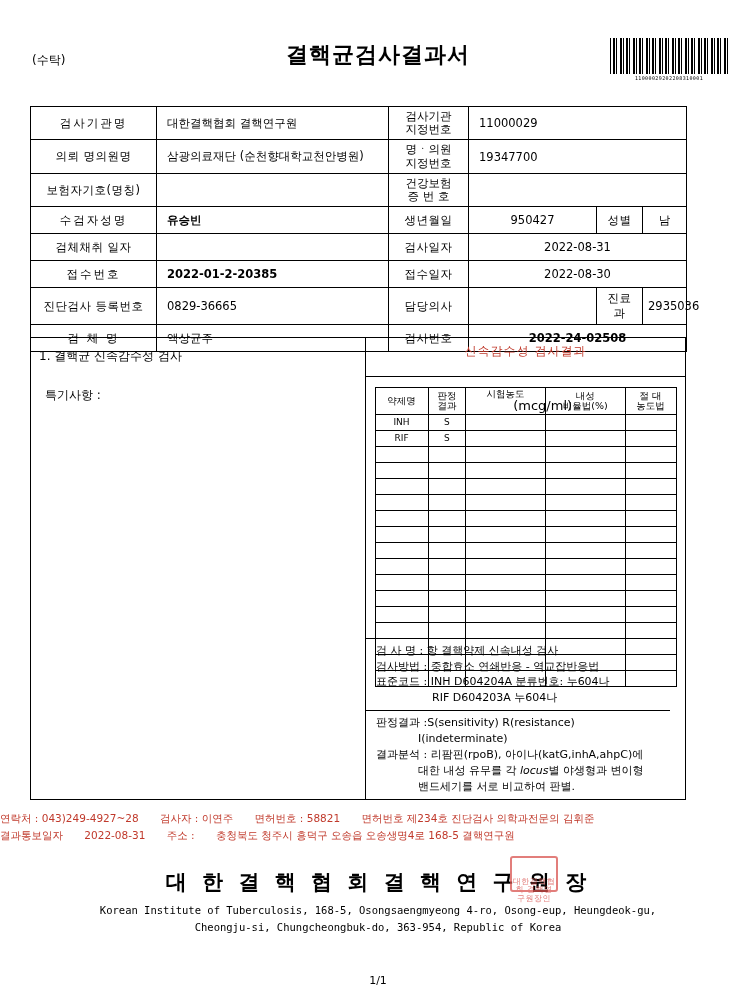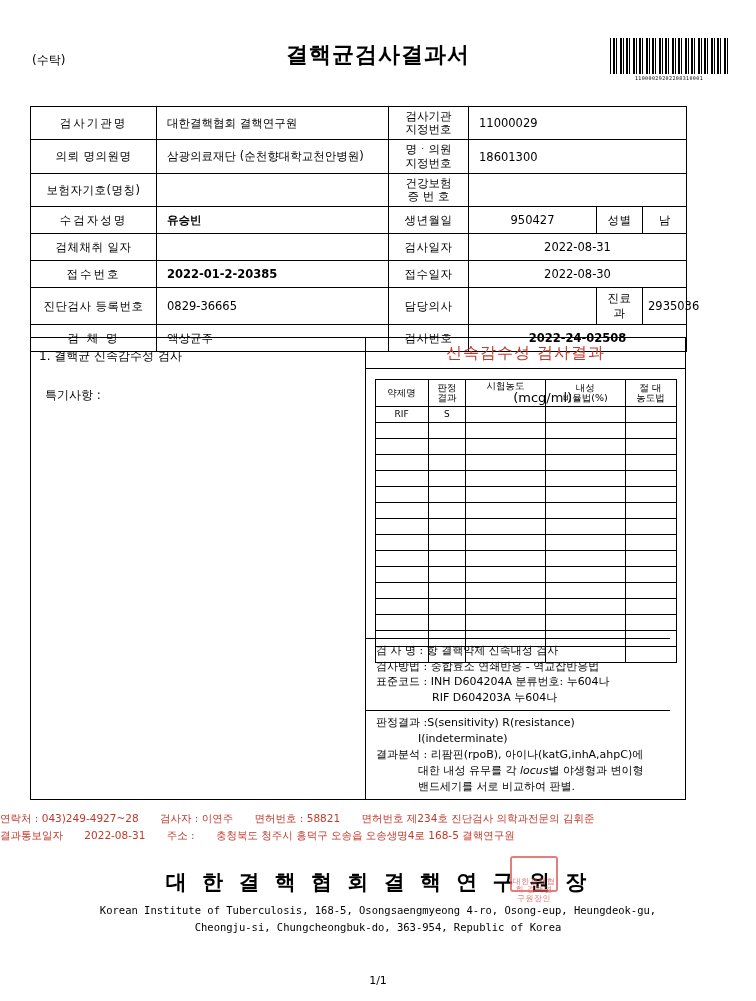--- a/index.html
+++ b/index.html
@@ -308,7 +308,7 @@
         <td class="lbl-tight">의뢰 명의원명</td>
         <td class="val">삼광의료재단 (순천향대학교천안병원)</td>
         <td class="two-line">명ㆍ의원<br>지정번호</td>
-        <td class="val" colspan="3">18601300</td>
+        <td class="val" colspan="3">19347700</td>
       </tr>
       <tr>
         <td class="lbl-tight">보험자기호(명칭)</td>

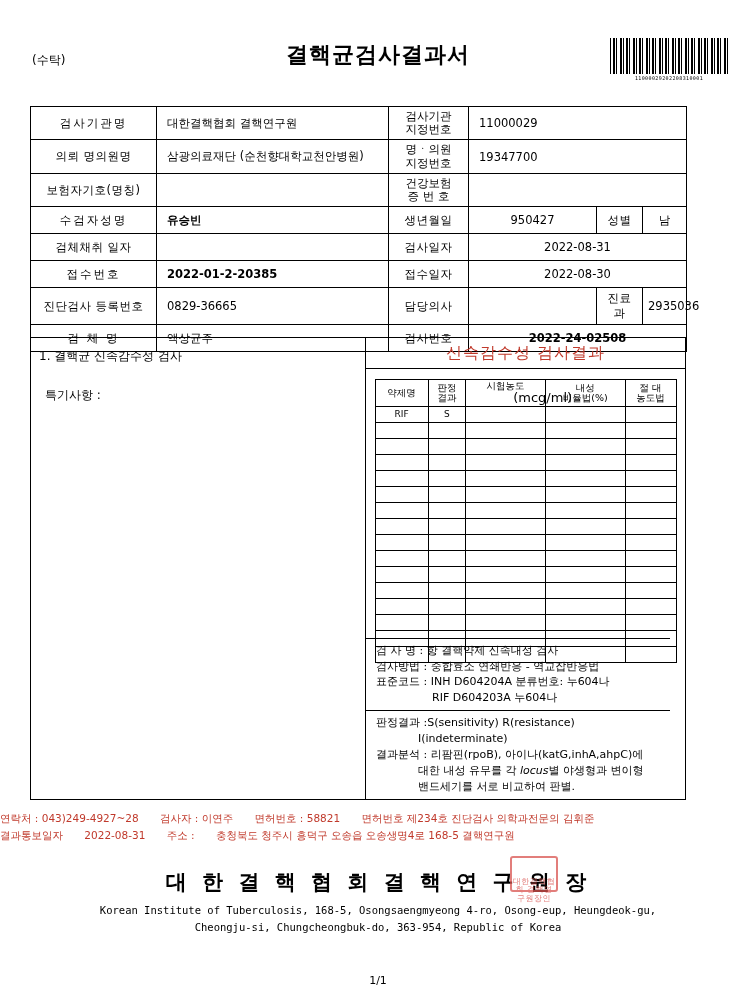--- a/index.html
+++ b/index.html
@@ -148,9 +148,9 @@
   }
   .rapid-title {
     text-align: center;
-    font-size: 16px;
+    font-size: 12px;
     color: #c0392b;
-    padding: 5px 0 4px;
+    padding: 5px 0 16px;
     border-bottom: 1px solid #000;
     letter-spacing: 1px;
   }

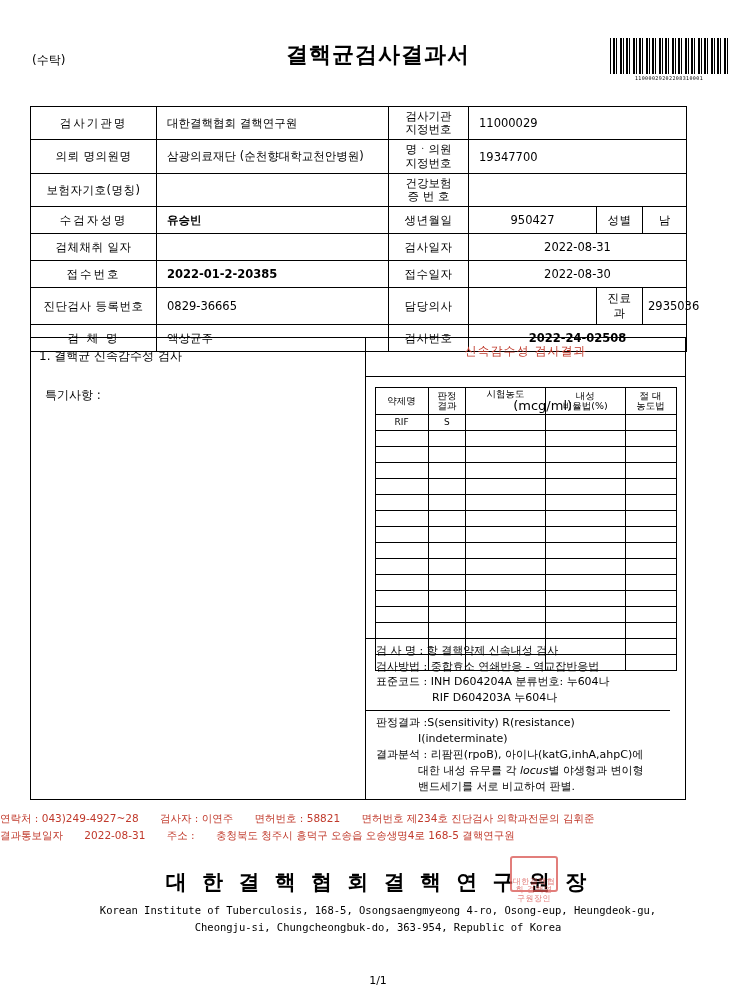--- a/index.html
+++ b/index.html
@@ -381,6 +381,13 @@
           </tr>
         </thead>
         <tbody>
+          <tr>
+            <td class="drugname">INH</td>
+            <td>S</td>
+            <td></td>
+            <td></td>
+            <td></td>
+          </tr>
           <tr>
             <td class="drugname">RIF</td>
             <td>S</td>

